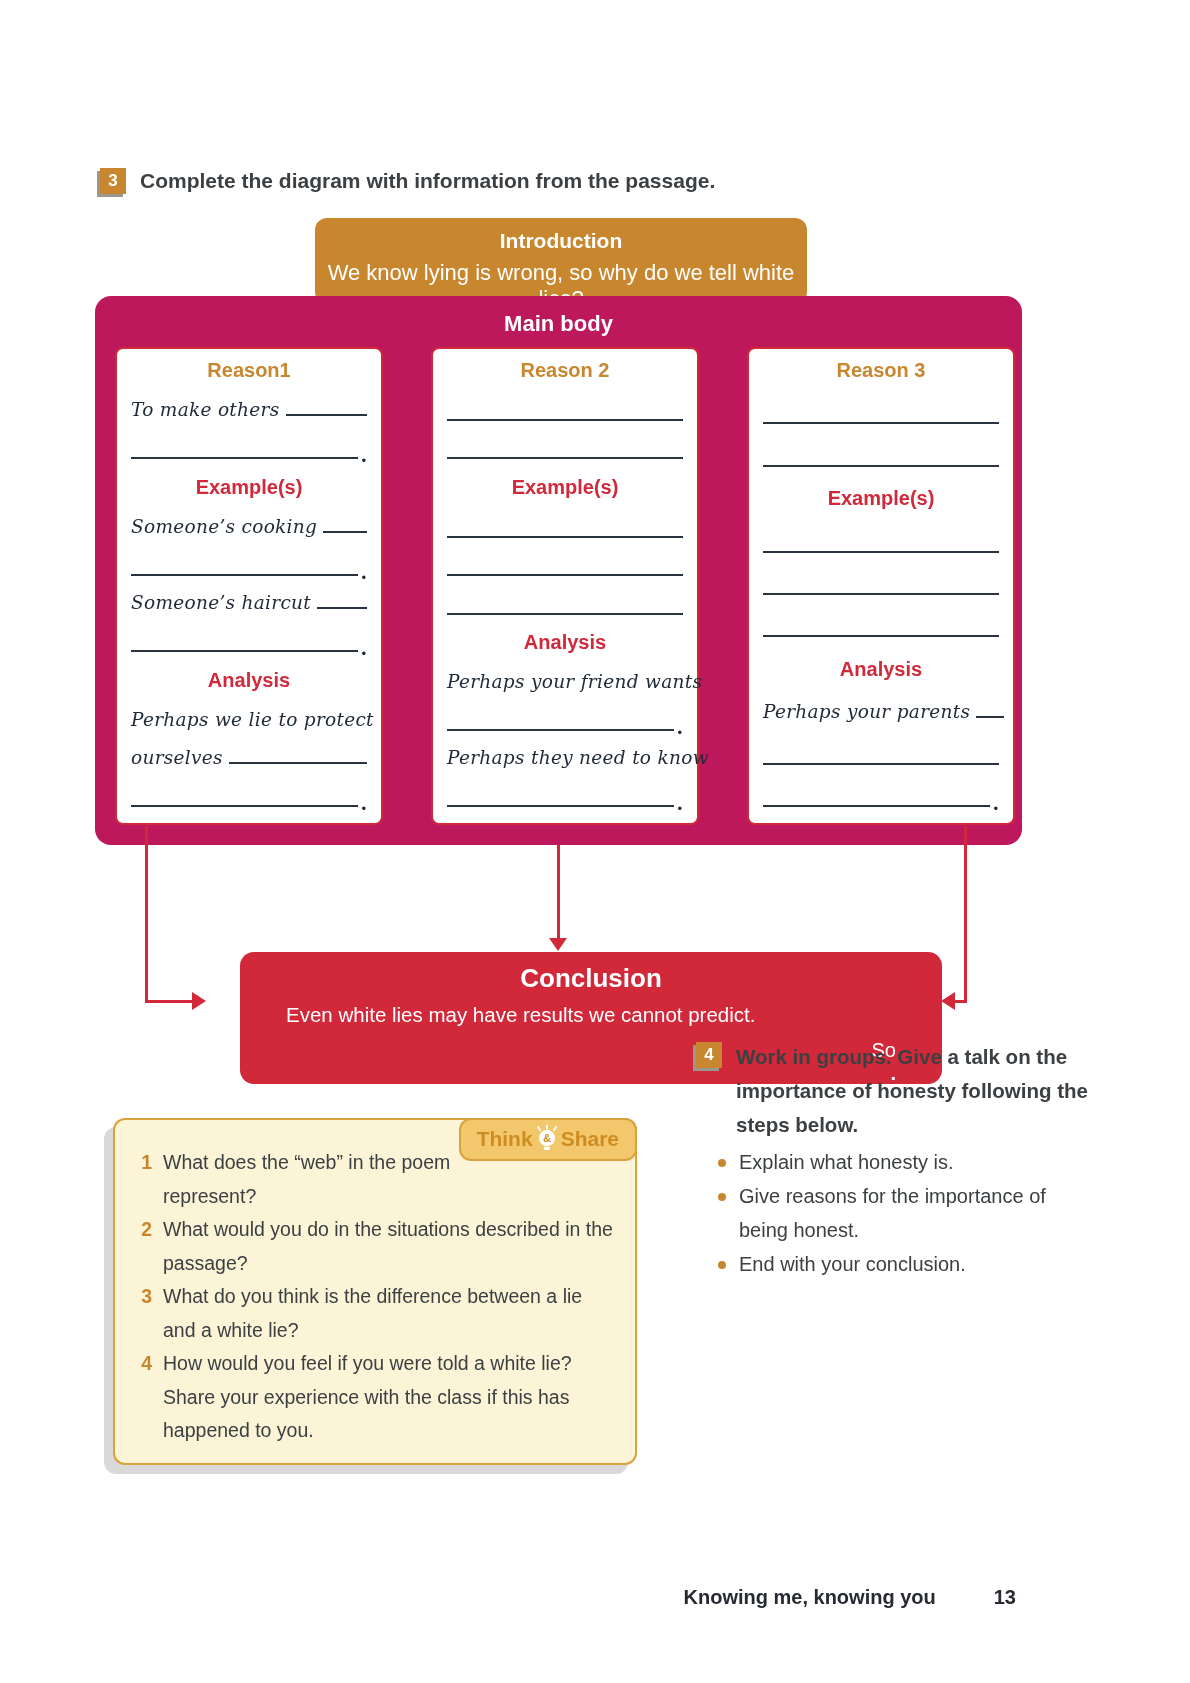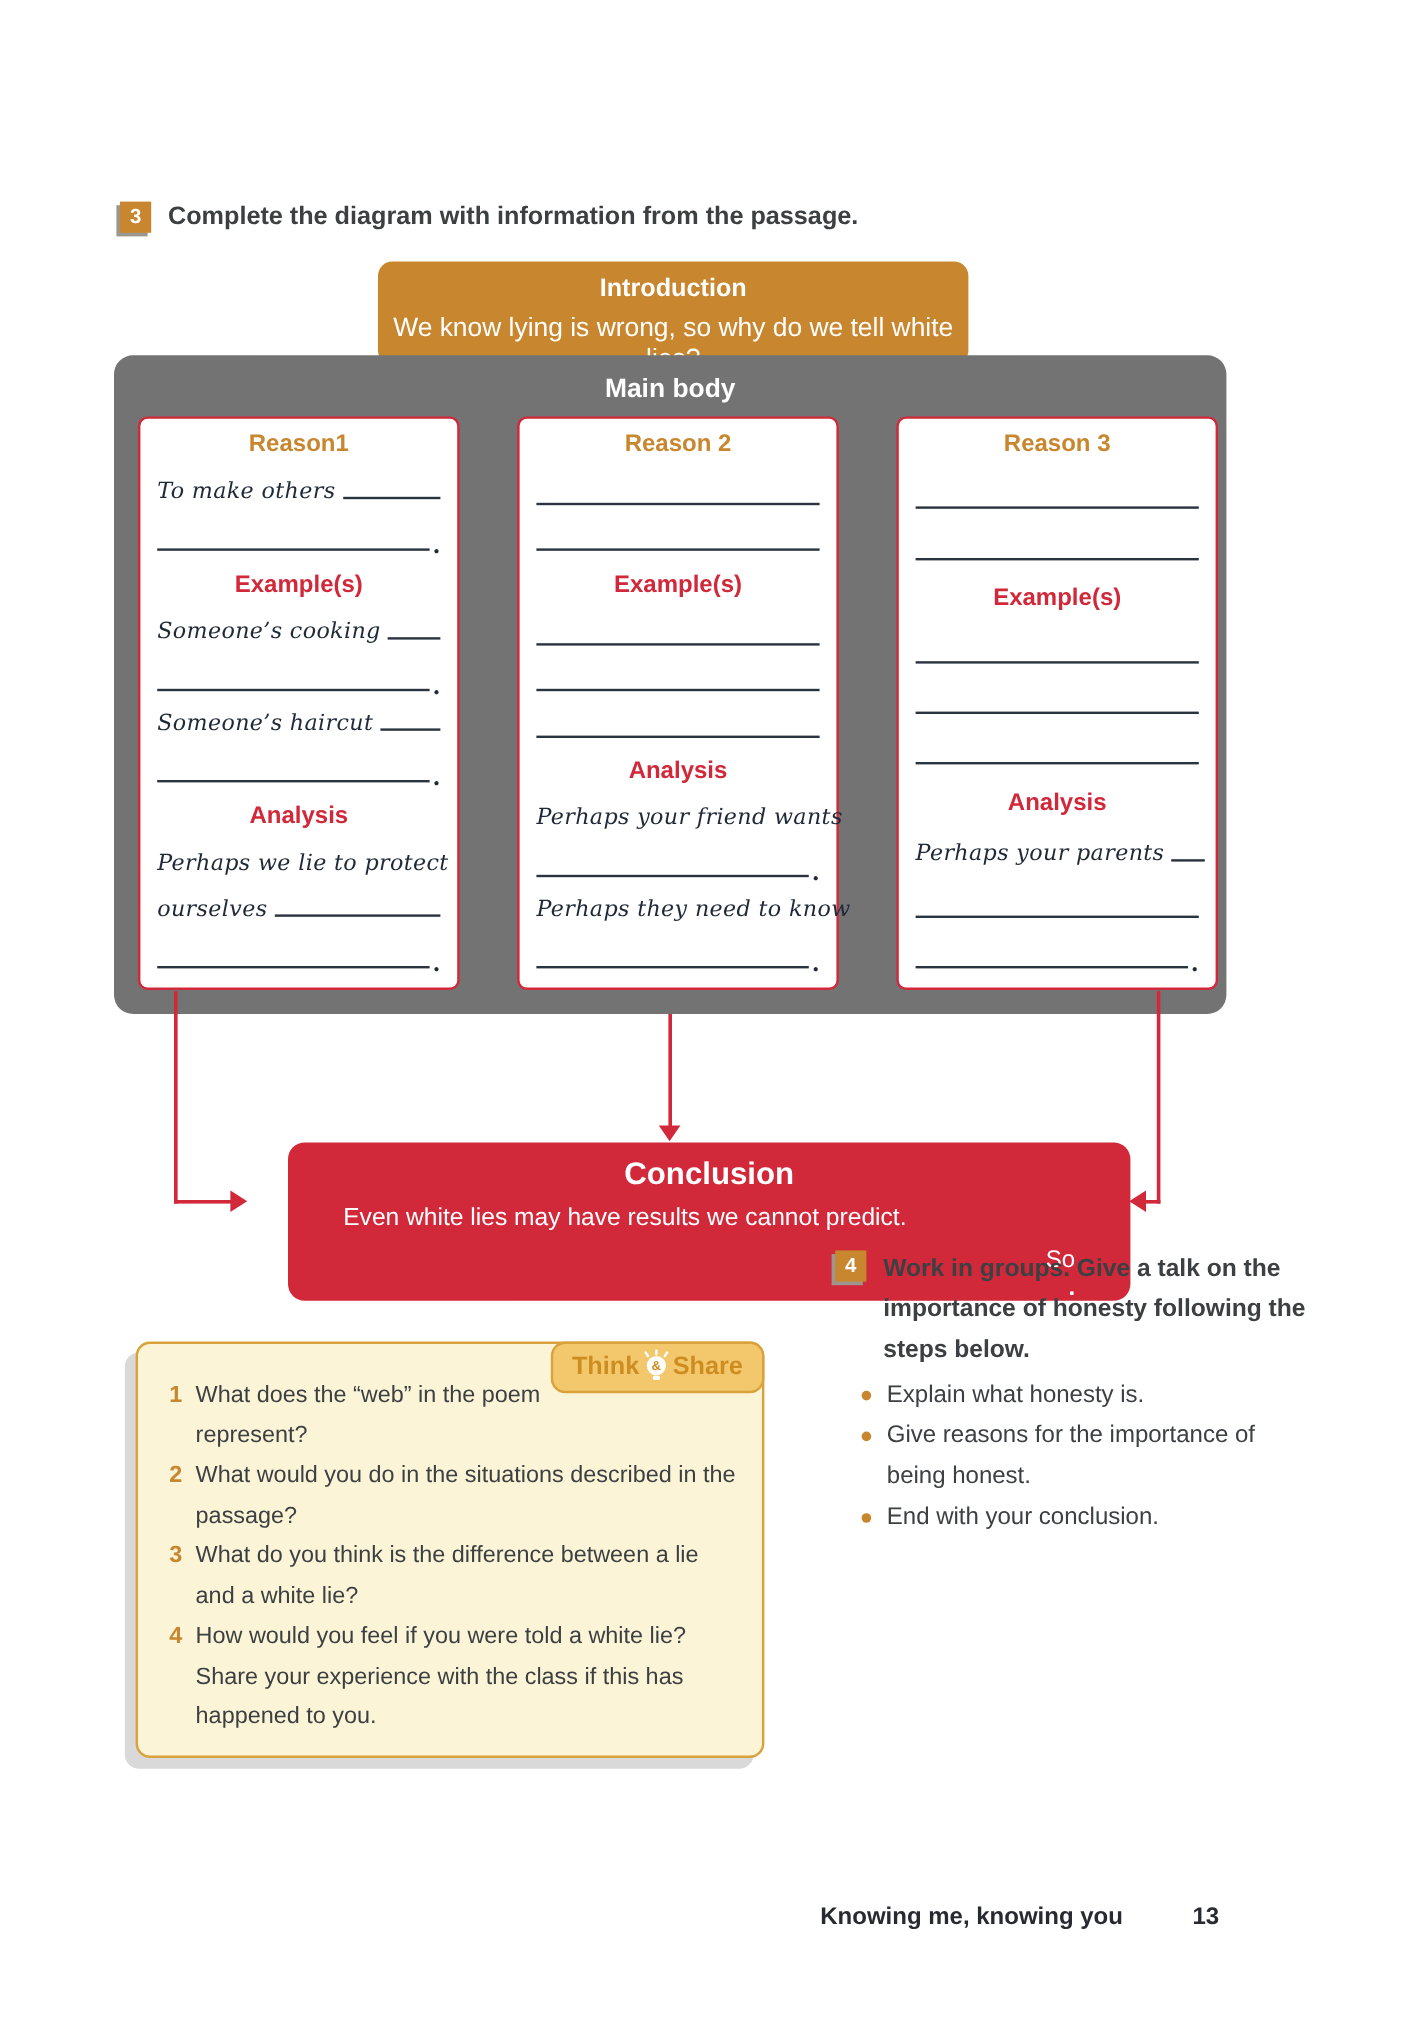--- a/index.html
+++ b/index.html
@@ -21,7 +21,7 @@
   .intro-underline{margin:7px auto 0;width:458px;border-bottom:2px solid rgba(255,255,255,.85);}
 
   
-  .mainbody-box{position:absolute;left:95px;top:296px;width:927px;height:549px;background:#737373;
+  .mainbody-box{position:absolute;left:95px;top:296px;width:927px;height:549px;background:#be185d;
                 border-radius:16px;}
   .mainbody-title{text-align:center;color:#fff;font-weight:700;font-size:22px;padding-top:15px;}
   .cards{position:absolute;left:0;top:51px;width:100%;display:flex;justify-content:space-between;

